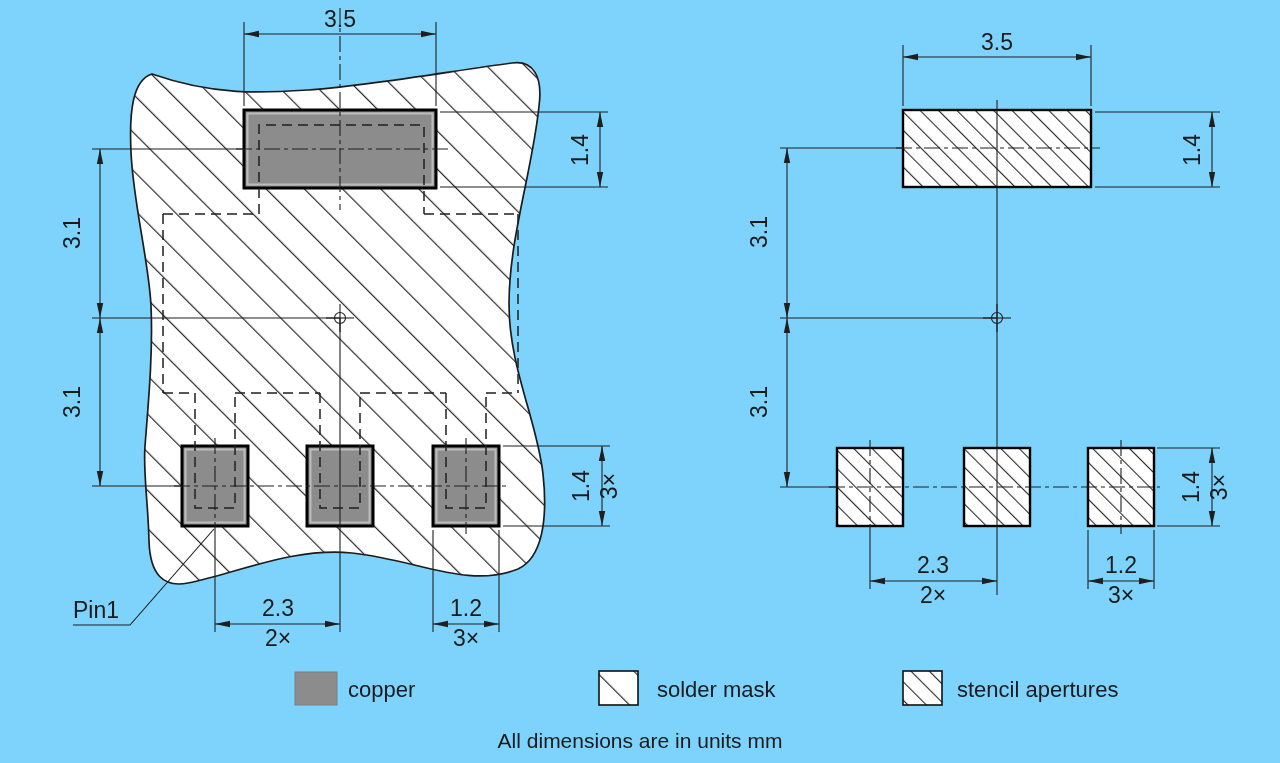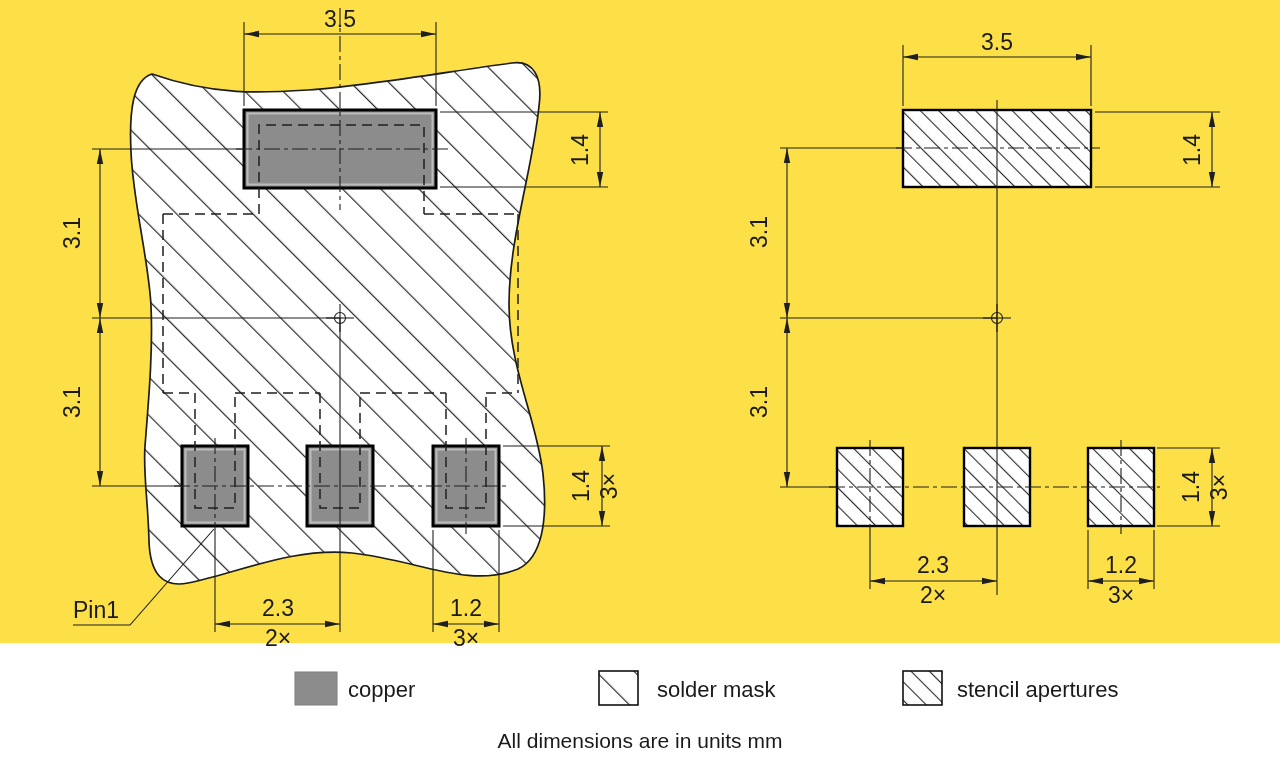--- a/index.html
+++ b/index.html
@@ -3,7 +3,7 @@
 <meta charset="utf-8">
 <style>
   html,body{margin:0;padding:0;background:#ffffff;width:1280px;height:763px;overflow:hidden}
-  .drawing-wrap{width:1280px;height:643px;background:#fde047}
+  .drawing-wrap{width:1280px;height:763px;background:#7dd3fc}
   text{font-family:"Liberation Sans","DejaVu Sans",sans-serif;fill:#1a1a1a}
   .dimtext{font-size:23px}
   .legtext{font-size:22px}

